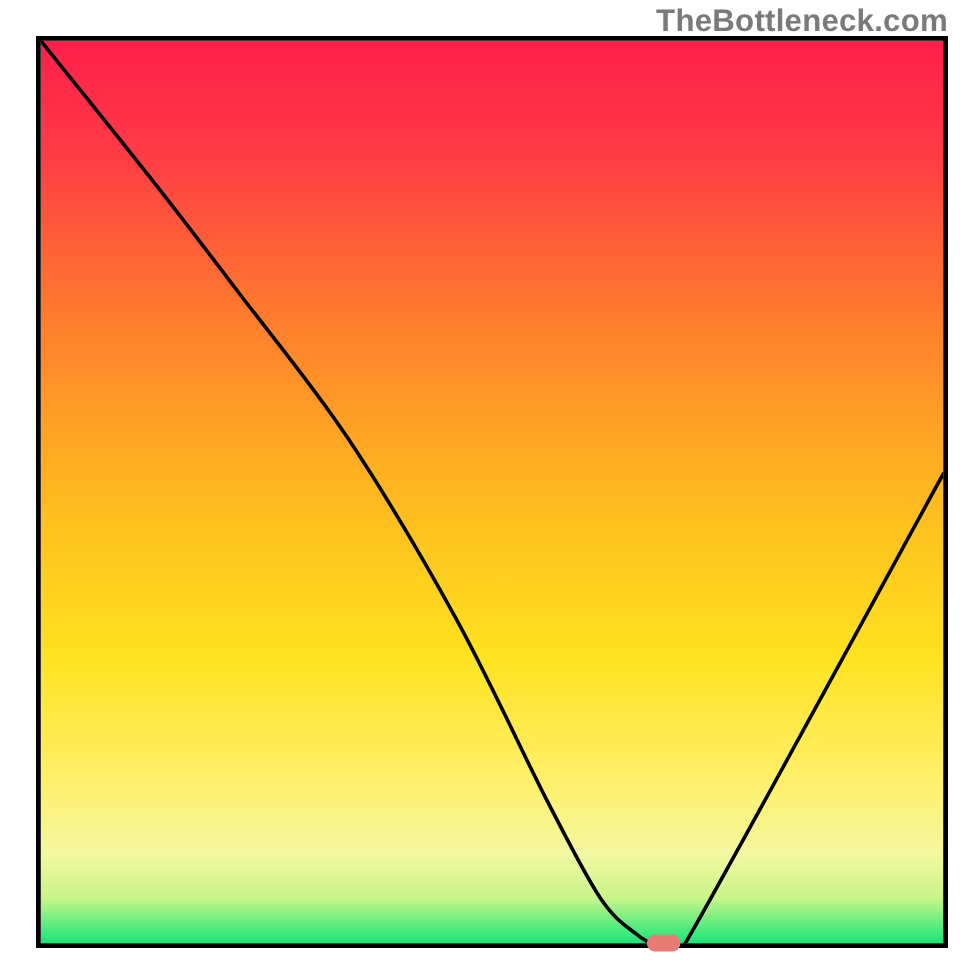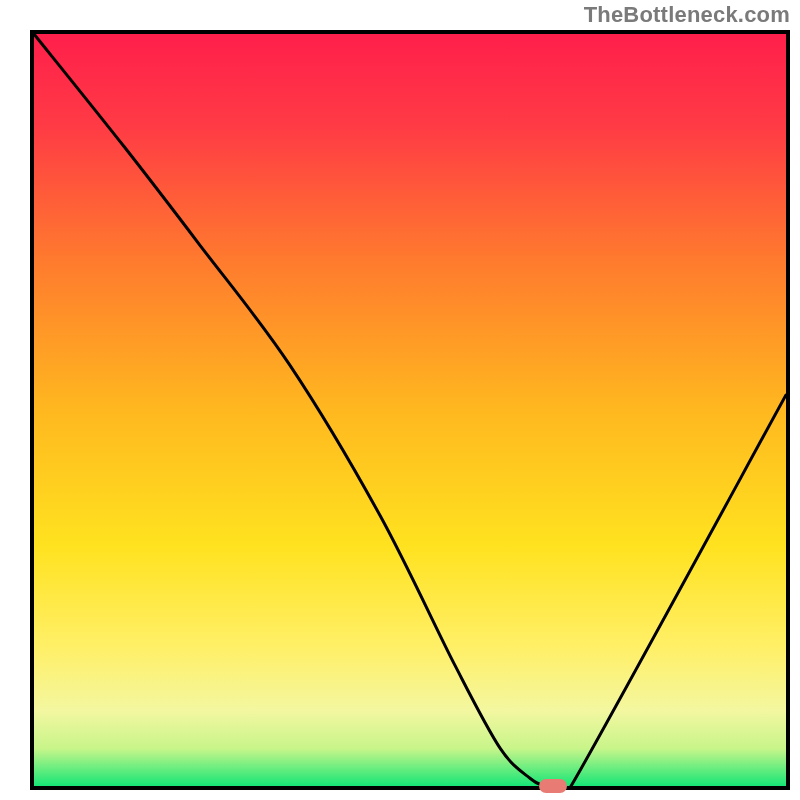--- a/index.html
+++ b/index.html
@@ -21,7 +21,7 @@
     top: 2px;
     right: 10px;
     font-family: Arial, Helvetica, sans-serif;
-    font-size: 22px;
+    font-size: 26px;
     font-weight: 600;
     color: #7a7a7a;
     letter-spacing: 0.2px;

